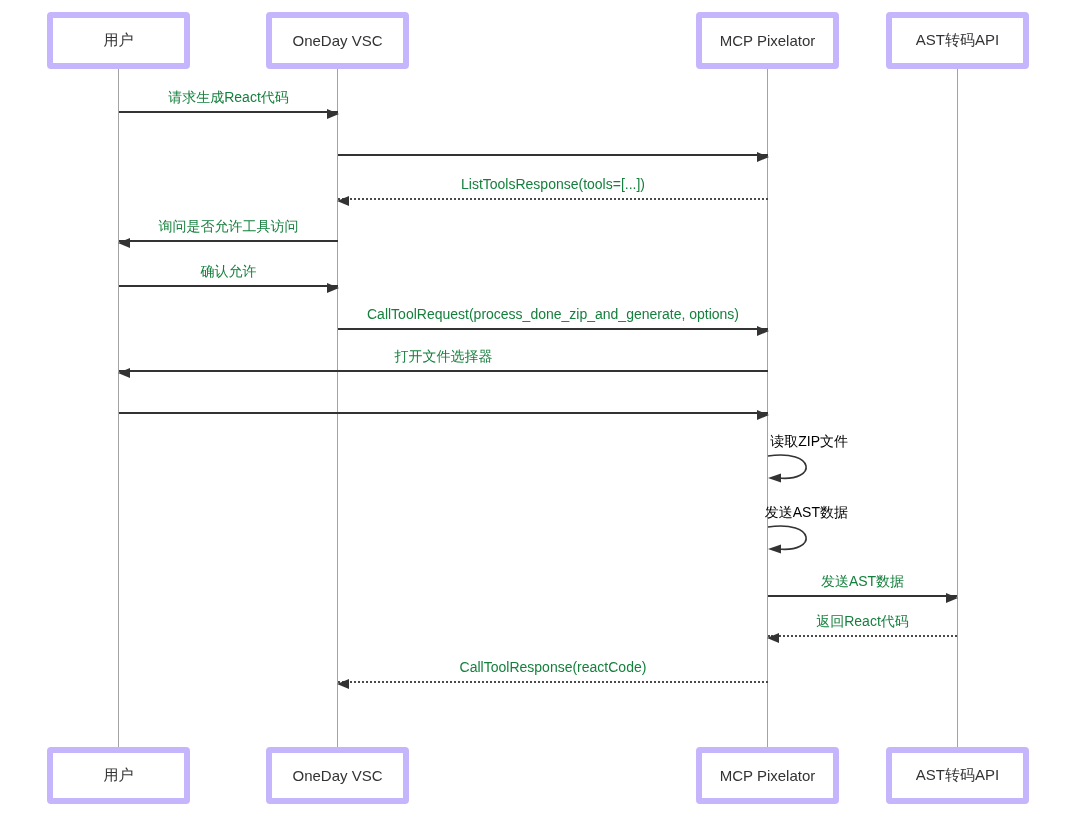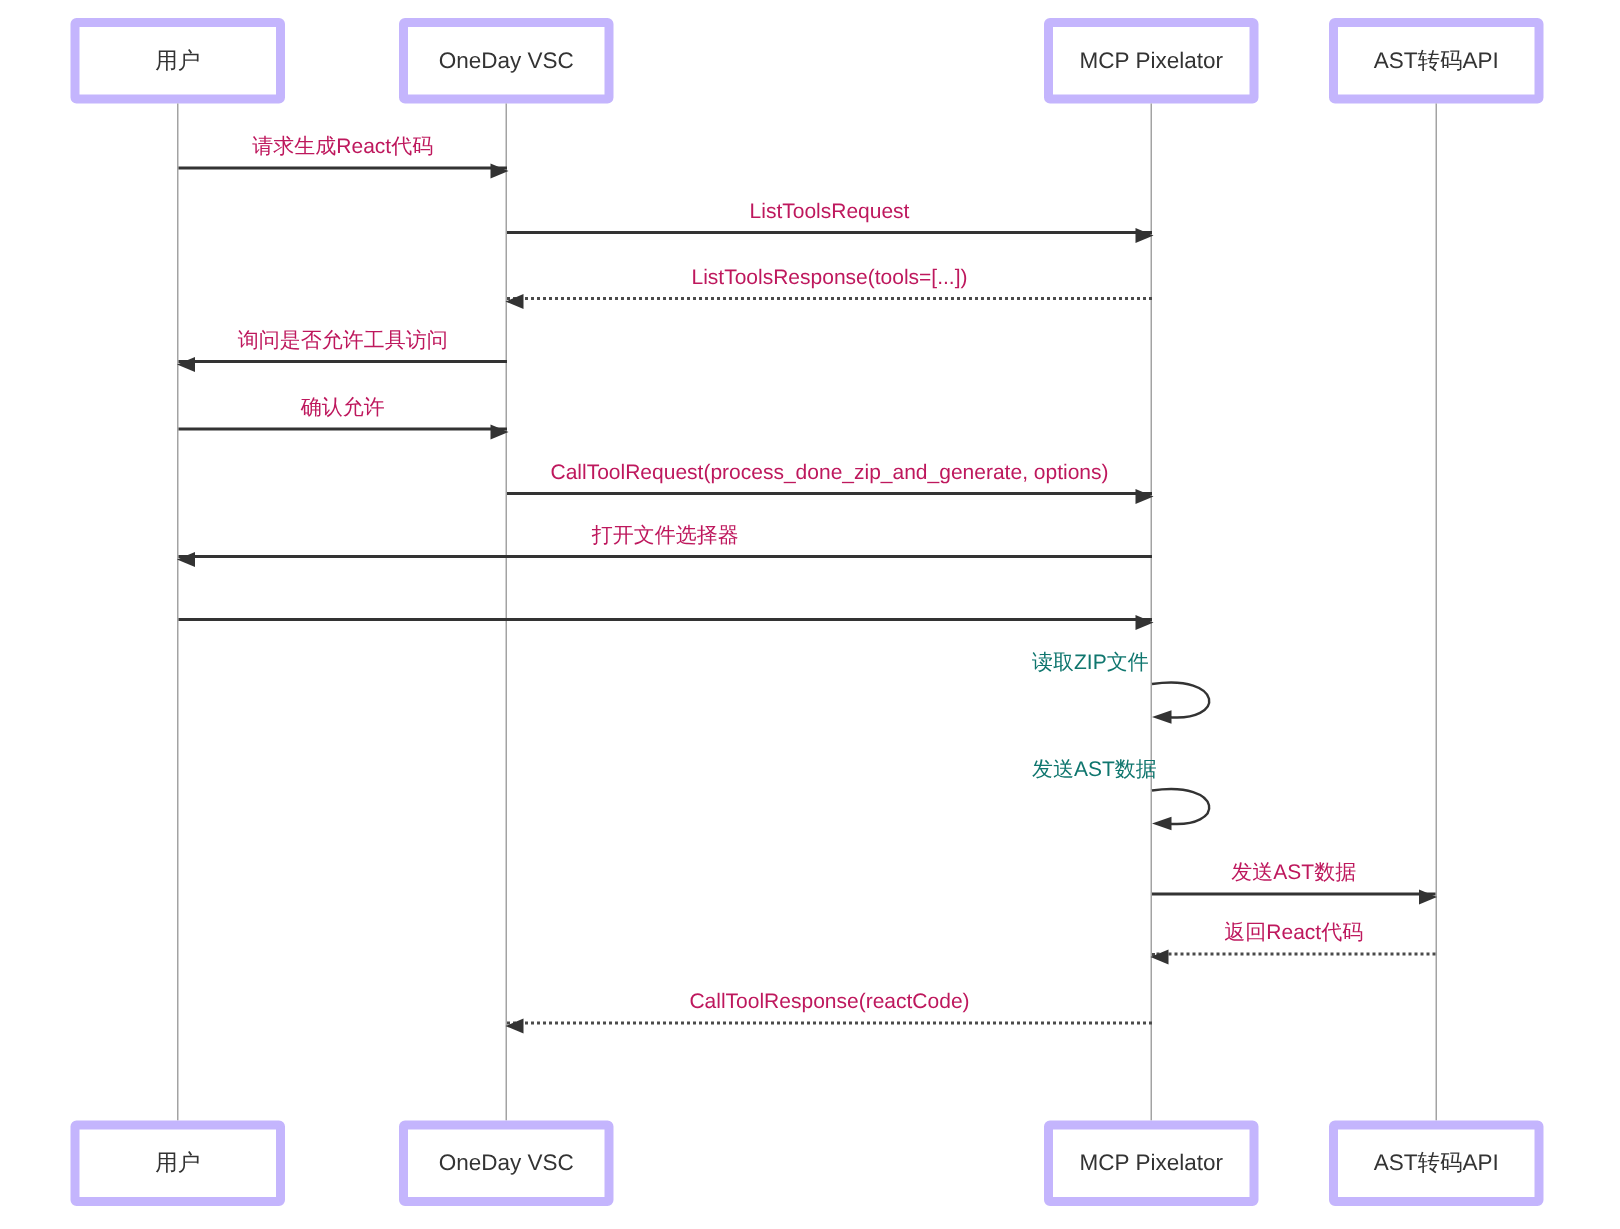--- a/index.html
+++ b/index.html
@@ -19,7 +19,7 @@
   .msg{position:absolute;height:30px;}
   .msg .label{
     position:absolute;left:0;right:0;bottom:9px;text-align:center;
-    font-size:14px;line-height:1;color:#be185d;white-space:nowrap;
+    font-size:14px;line-height:1;color:#15803d;white-space:nowrap;
   }
   .msg .line{position:absolute;left:0;right:0;bottom:0;height:0;border-top:2px solid #333333;}
   .msg.dotted .line{border-top:2px dotted #4a4a4a;}

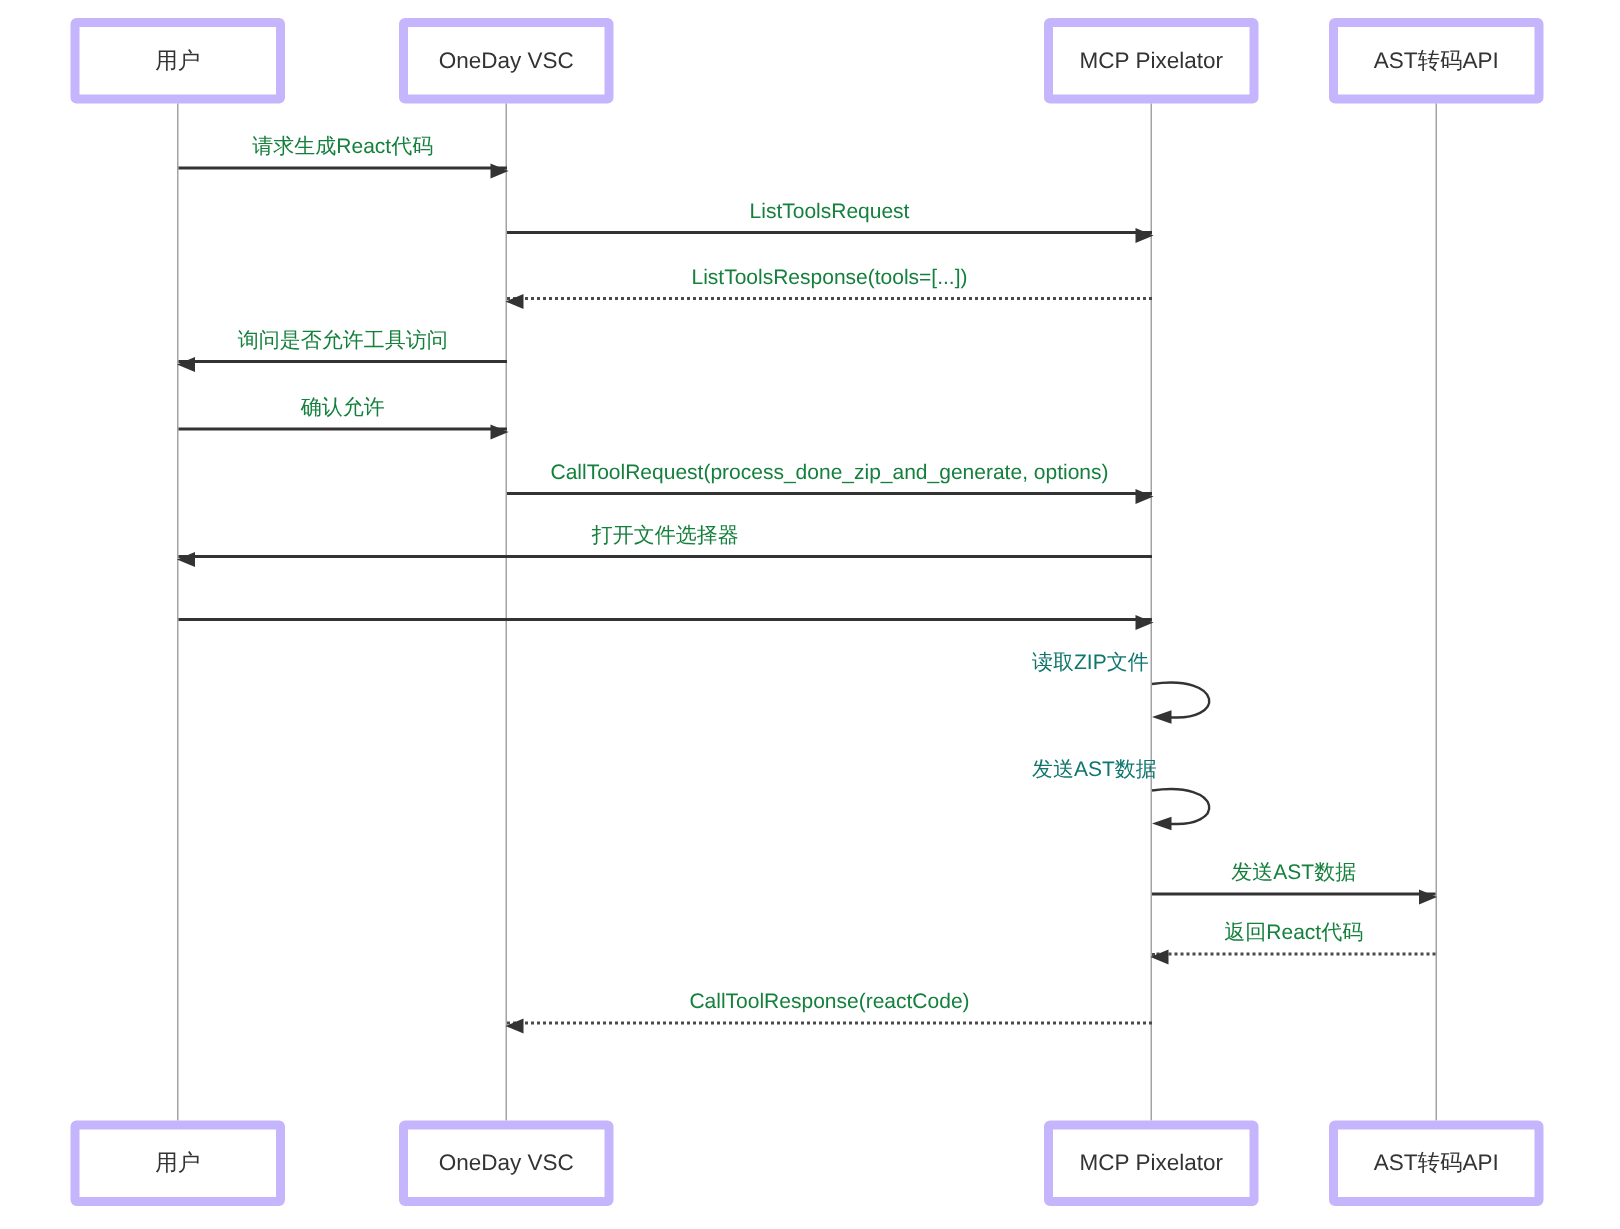--- a/index.html
+++ b/index.html
@@ -60,7 +60,6 @@
   </div>
 
   <div class="msg right" style="left:338px;width:430px;top:126px">
-    <span class="label">ListToolsRequest</span>
       <div class="line"></div>
   </div>
 

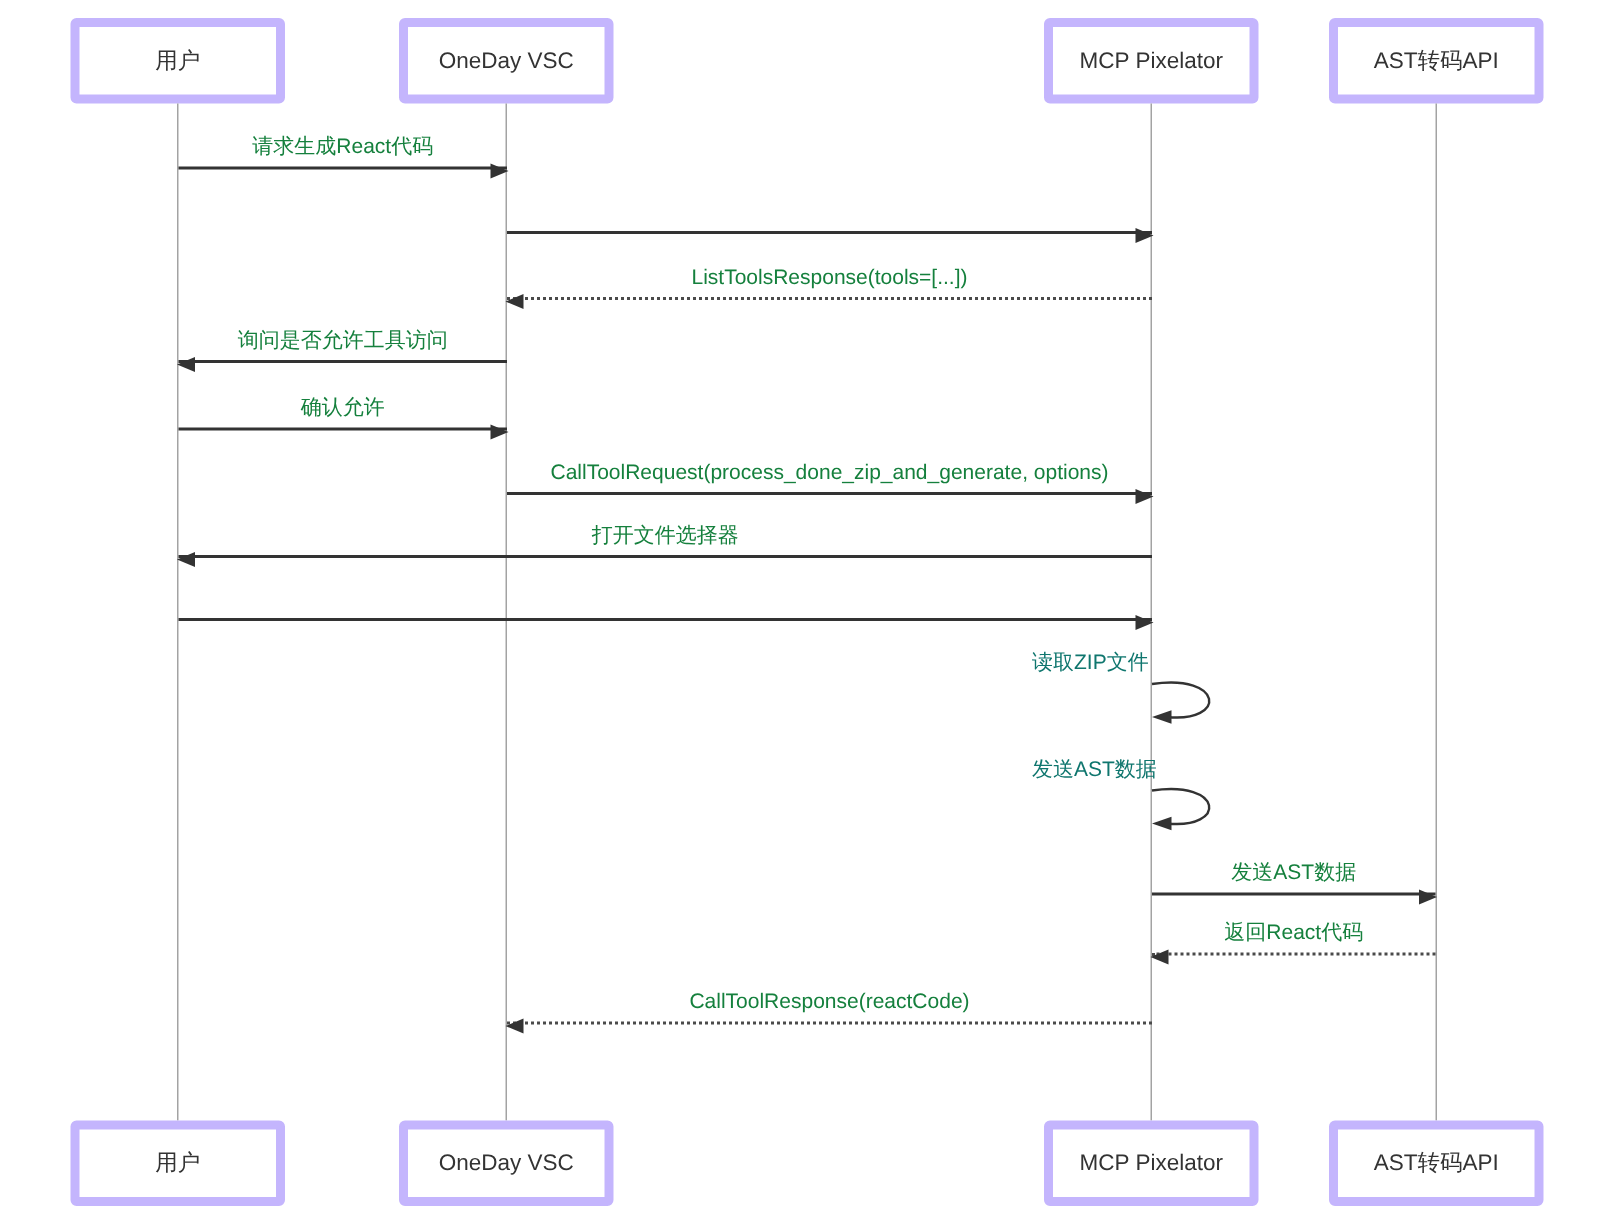--- a/index.html
+++ b/index.html
@@ -34,8 +34,8 @@
     border-color:transparent #333333 transparent transparent;
   }
   .selflabel{
-    position:absolute;width:160px;text-align:left;font-size:14px;line-height:1;
-    color:#0f766e;white-space:nowrap;
+    position:absolute;width:160px;text-align:right;font-size:14px;line-height:1;
+    color:#000000;white-space:nowrap;
   }
   .selfloop{position:absolute;}
 </style>

